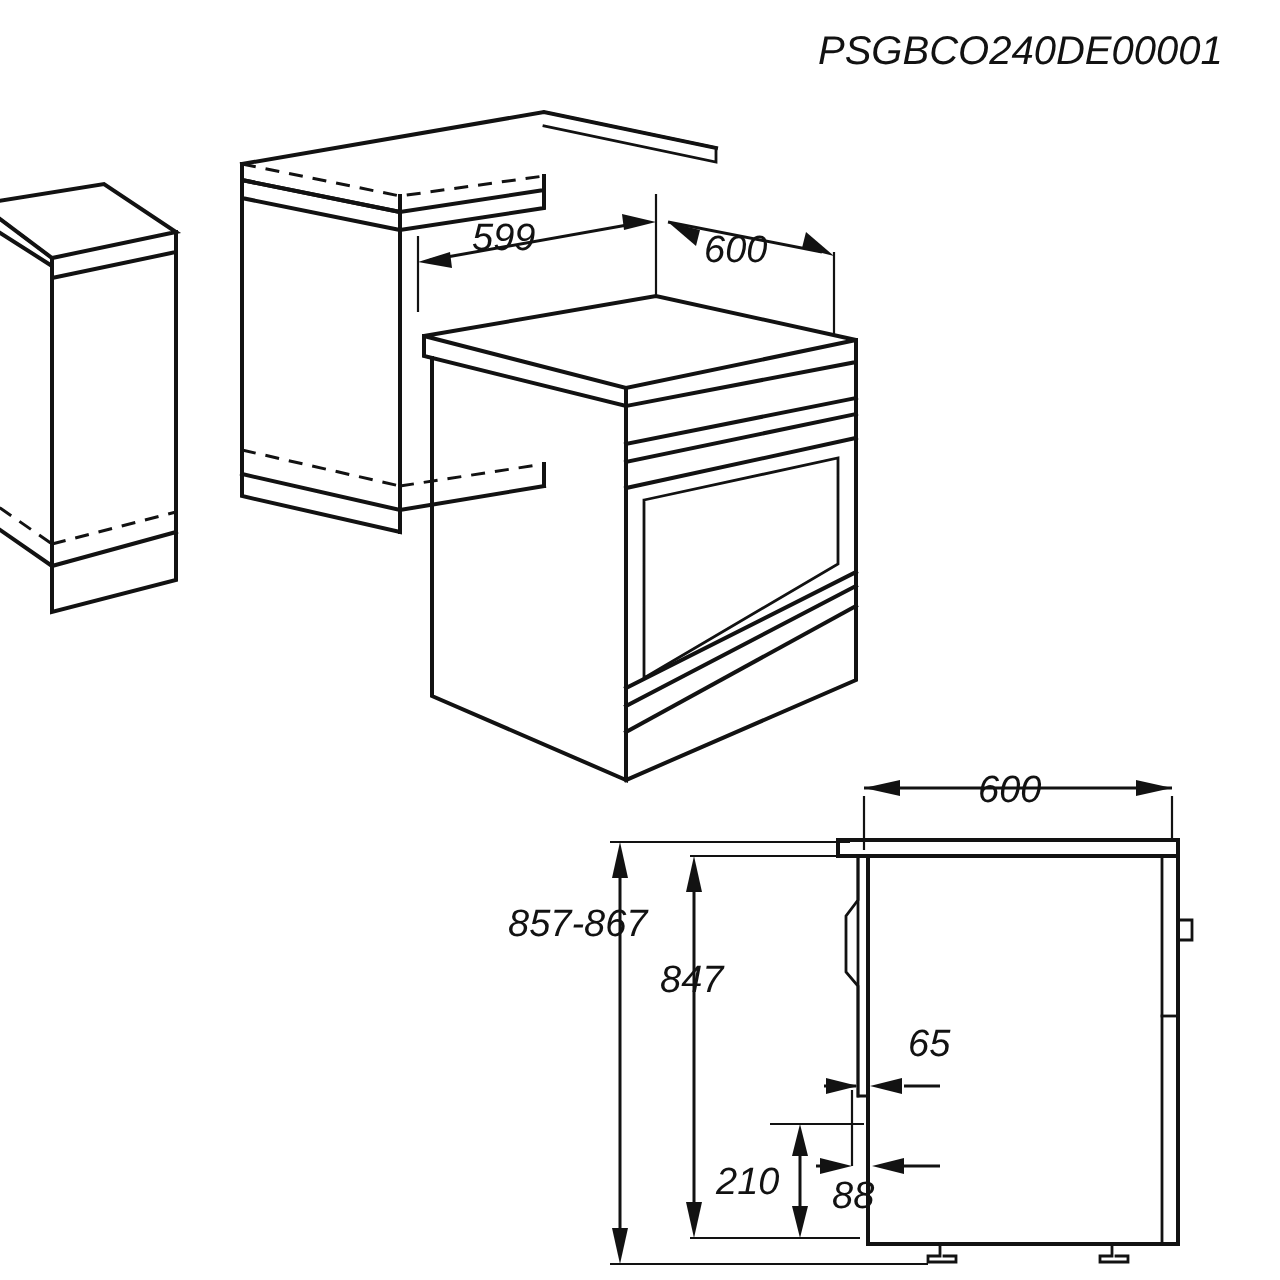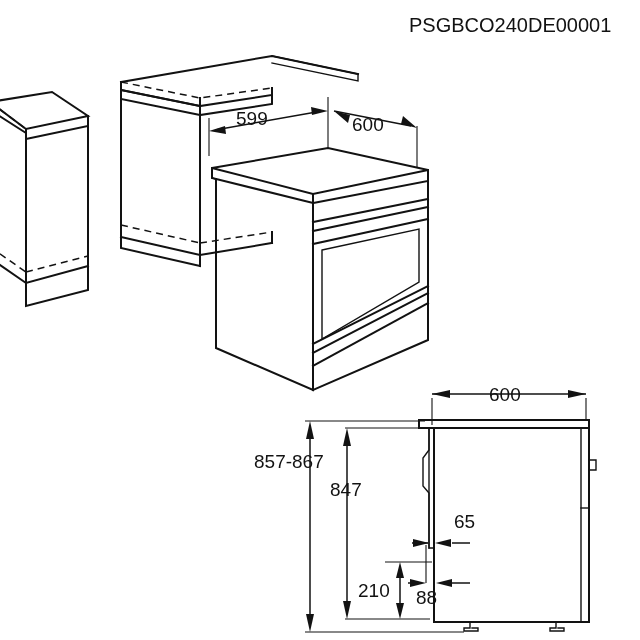--- a/index.html
+++ b/index.html
@@ -19,6 +19,7 @@
     width: 640px;
     height: 640px;
     background: #fef9c3;
+    font-style: italic;
   }
   svg.tech-drawing {
     display: block;

